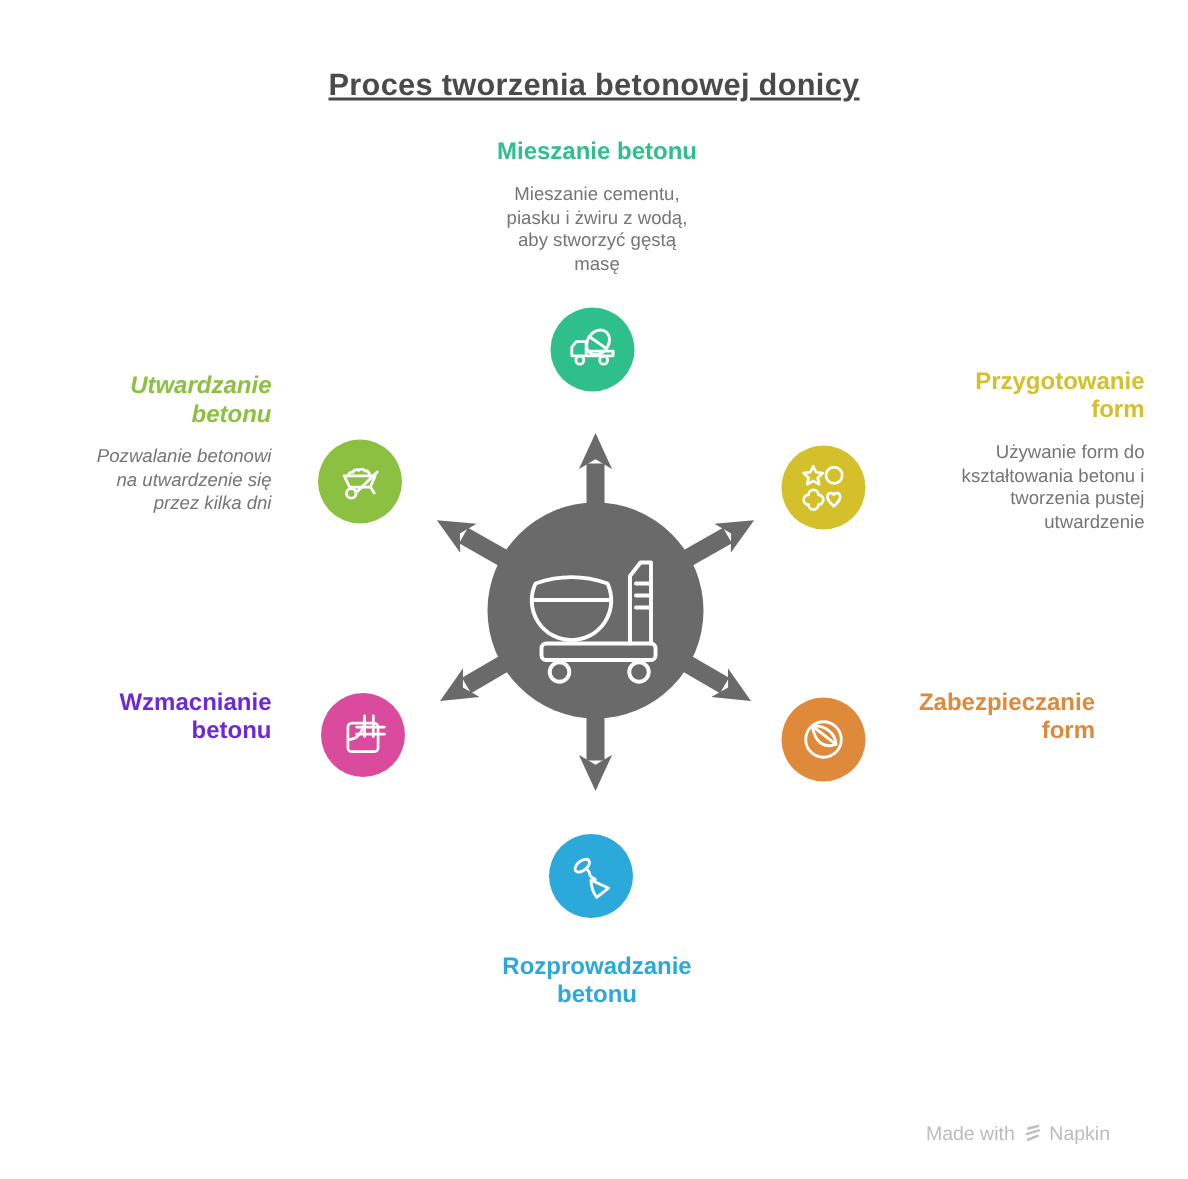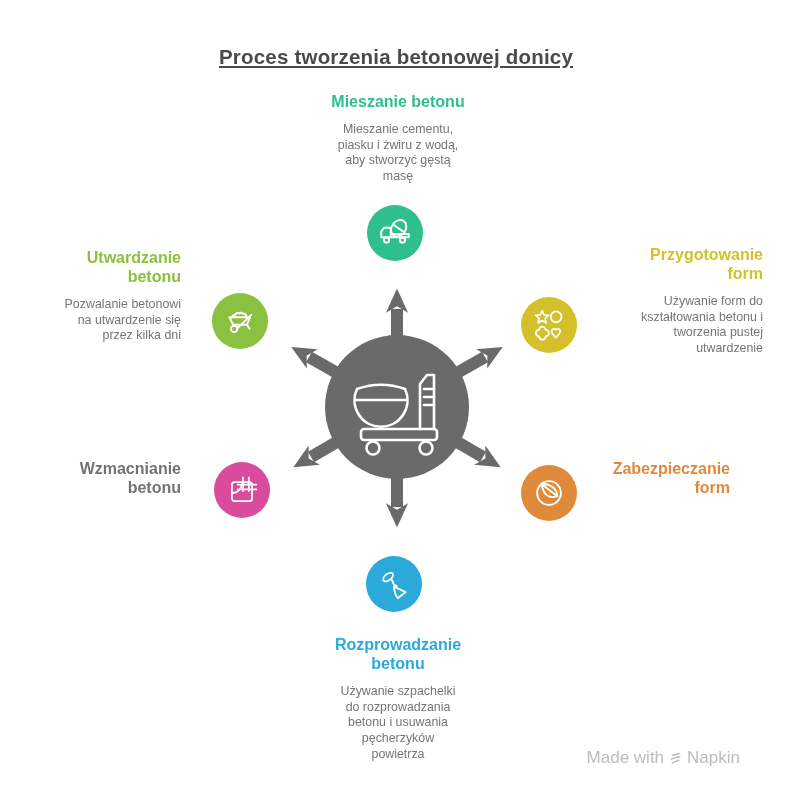--- a/index.html
+++ b/index.html
@@ -18,7 +18,7 @@
   #t-top{left:308px;top:93px;width:180px;}
   #t-rt{left:611px;top:246px;width:152px;}
   #t-rb{left:576px;top:460px;width:154px;}
-  #t-lt{left:36px;top:249px;width:145px;}
+  #t-lt{left:36px;top:249px;width:145px;font-style:italic;}
   #t-lb{left:36px;top:460px;width:145px;}
   #t-bottom{left:312px;top:636px;width:172px;}
   #c-top{left:367px;top:205px;}

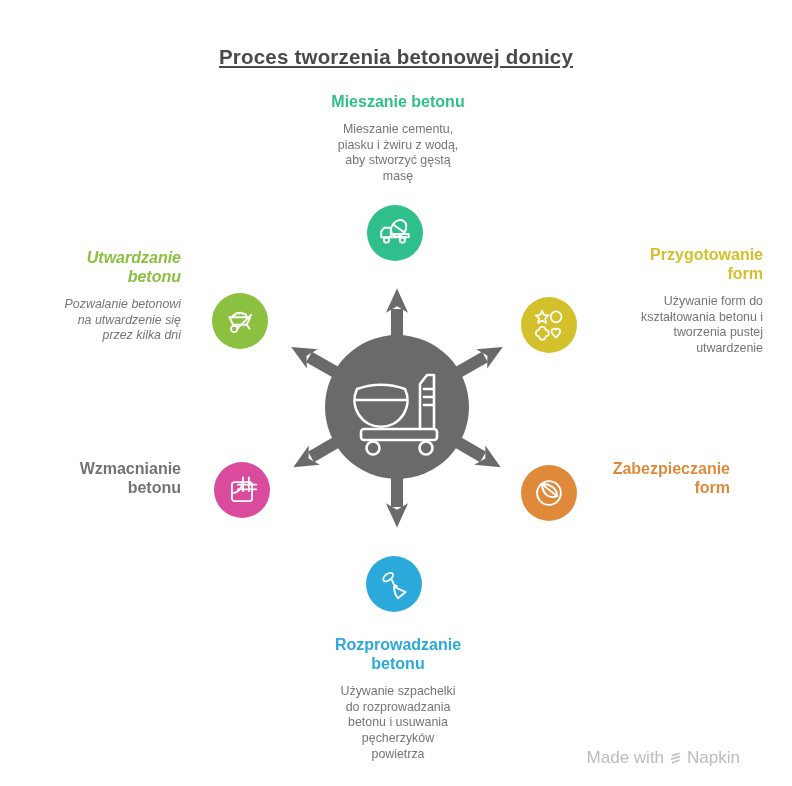--- a/index.html
+++ b/index.html
@@ -154,7 +154,7 @@
   </div>
 
   <div class="textblock ta-r" id="t-lb">
-    <div class="heading" style="color: #737373;">Wzmacnianie
+    <div class="heading" style="color: #6d28d9;">Wzmacnianie
 betonu</div>
   </div>
 

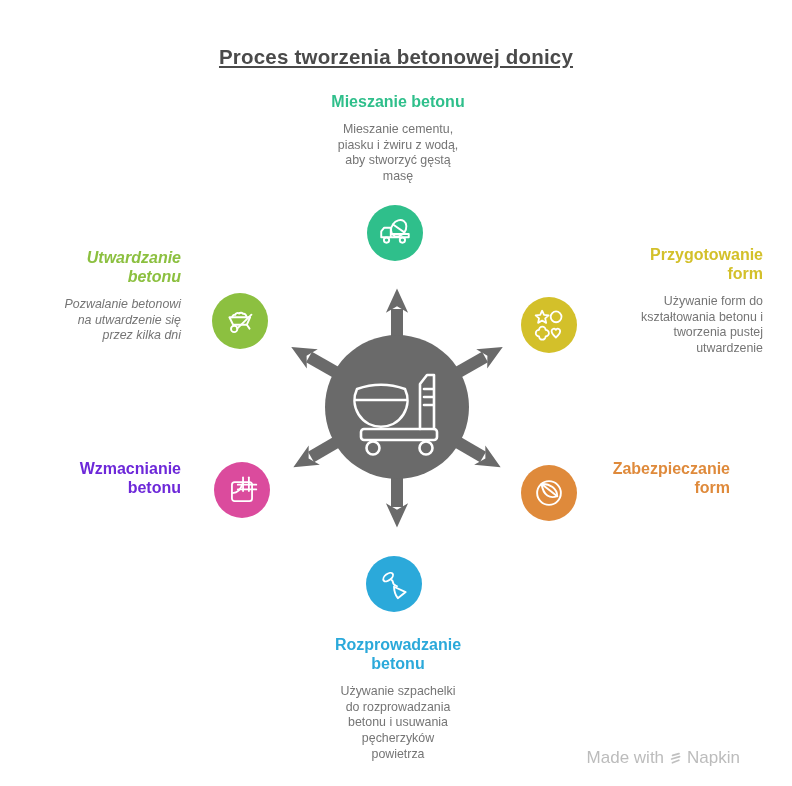--- a/index.html
+++ b/index.html
@@ -146,11 +146,6 @@
   <div class="textblock ta-c" id="t-bottom">
     <div class="heading" style="color: rgb(43, 169, 218);">Rozprowadzanie
 betonu</div>
-    <div class="desc">Używanie szpachelki
-do rozprowadzania
-betonu i usuwania
-pęcherzyków
-powietrza</div>
   </div>
 
   <div class="textblock ta-r" id="t-lb">

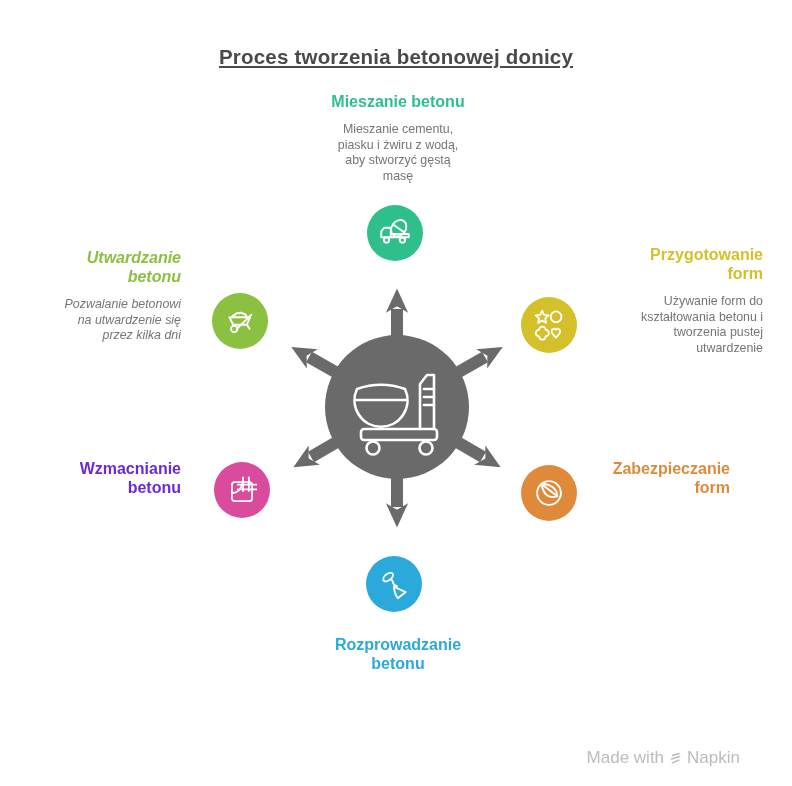--- a/index.html
+++ b/index.html
@@ -28,7 +28,7 @@
   #c-rb{left:521px;top:465px;}
   #c-bottom{left:366px;top:556px;}
   .watermark{position:absolute;right:52px;top:748px;display:flex;align-items:center;
-             gap:5px;color:#bcbcbc;font-size:17px;text-decoration:none;cursor:pointer;}
+             gap:5px;color:#bcbcbc;font-size:13px;text-decoration:none;cursor:pointer;}
 </style>
 </head>
 <body>

